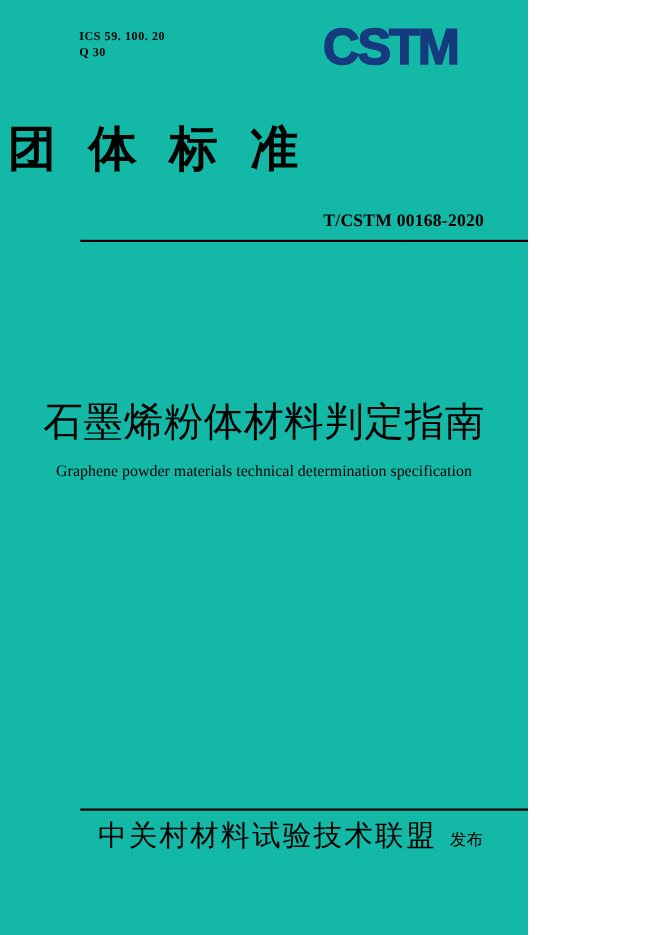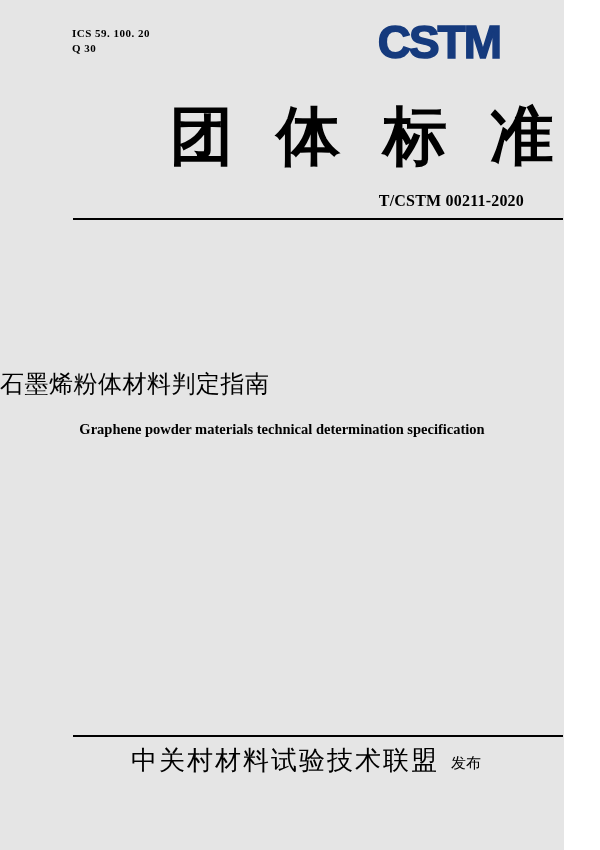--- a/index.html
+++ b/index.html
@@ -9,9 +9,9 @@
   }
   .page {
     position: relative;
-    width: 564px;
+    width: 480px;
     height: 850px;
-    background: #e5e5e5;
+    background: #14b8a6;
     color: #000000;
     font-family: "Liberation Serif", serif;
     overflow: hidden;

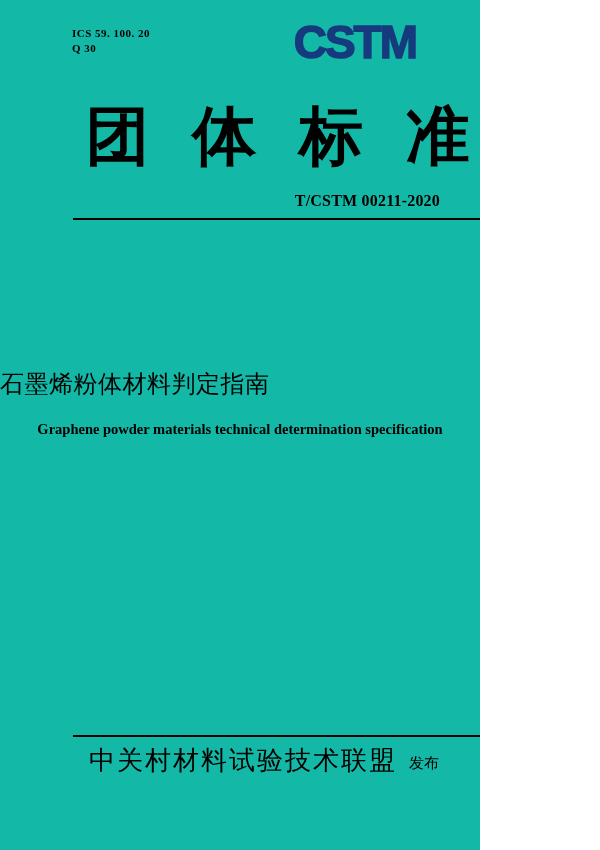--- a/index.html
+++ b/index.html
@@ -49,10 +49,10 @@
     top: 104px;
     left: 0;
     width: 100%;
-    text-align: right;
+    text-align: left;
     font-family: "DejaVu Serif", serif;
     font-weight: 900;
-    font-size: 64px;
+    font-size: 44px;
     line-height: 64px;
     letter-spacing: 0.16em;
     text-indent: 0.16em;

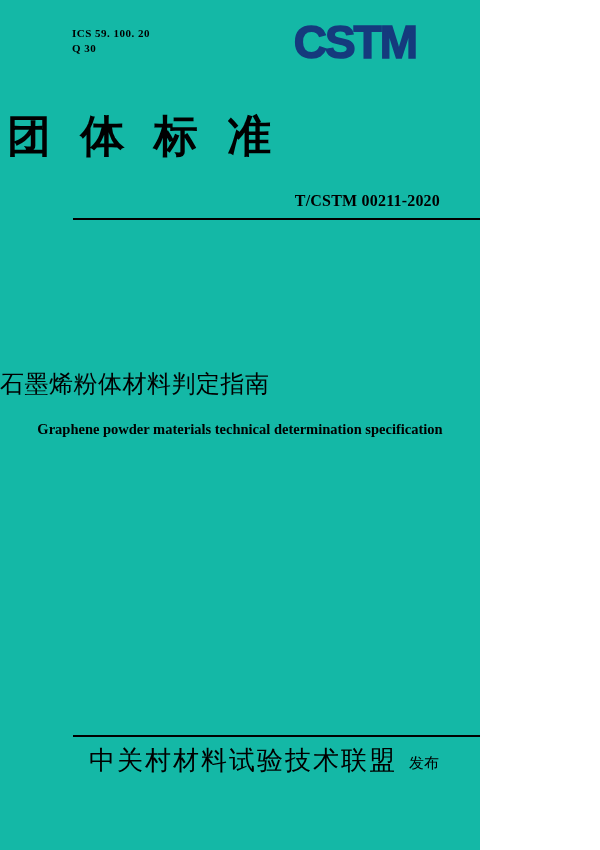--- a/index.html
+++ b/index.html
@@ -163,7 +163,7 @@
 
   <div class="standard-type">团 体 标 准</div>
 
-  <div class="standard-number">T/CSTM 00211-2020</div>
+  <div class="standard-number">T/CSTM 00168-2020</div>
 
   <div class="rule rule-top"></div>
 

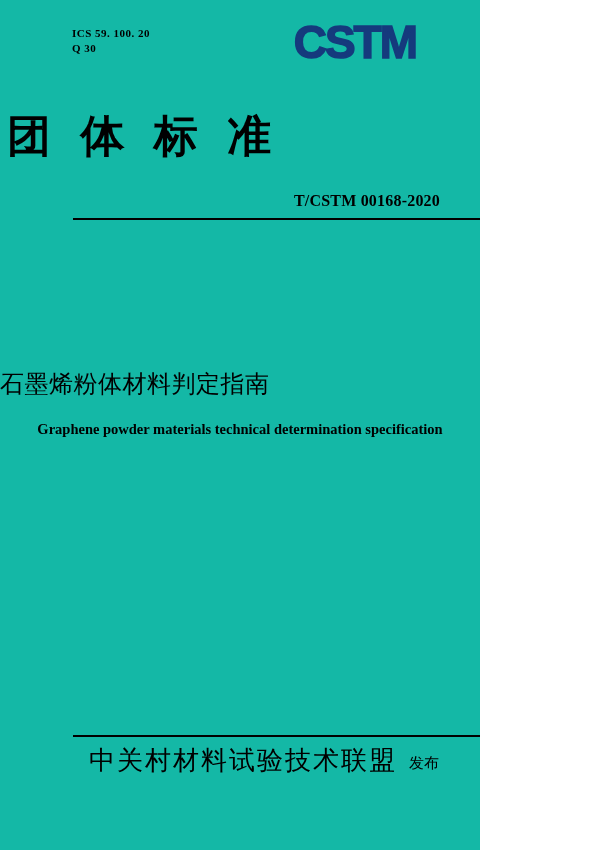--- a/index.html
+++ b/index.html
@@ -86,9 +86,10 @@
     top: 367px;
     left: 0;
     width: 100%;
+    text-align: center;
     font-family: "DejaVu Sans", sans-serif;
     font-weight: 400;
-    font-size: 24px;
+    font-size: 36px;
     line-height: 34px;
     letter-spacing: 0.5px;
     white-space: nowrap;

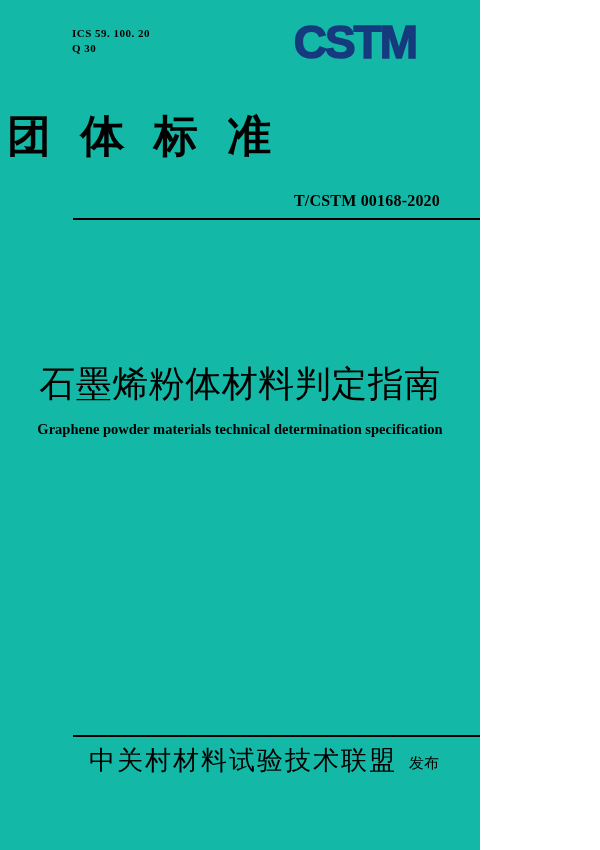--- a/index.html
+++ b/index.html
@@ -103,7 +103,7 @@
     width: 100%;
     text-align: center;
     font-family: "Liberation Serif", serif;
-    font-weight: bold;
+    font-weight: normal;
     font-size: 14.5px;
     line-height: 18px;
   }

